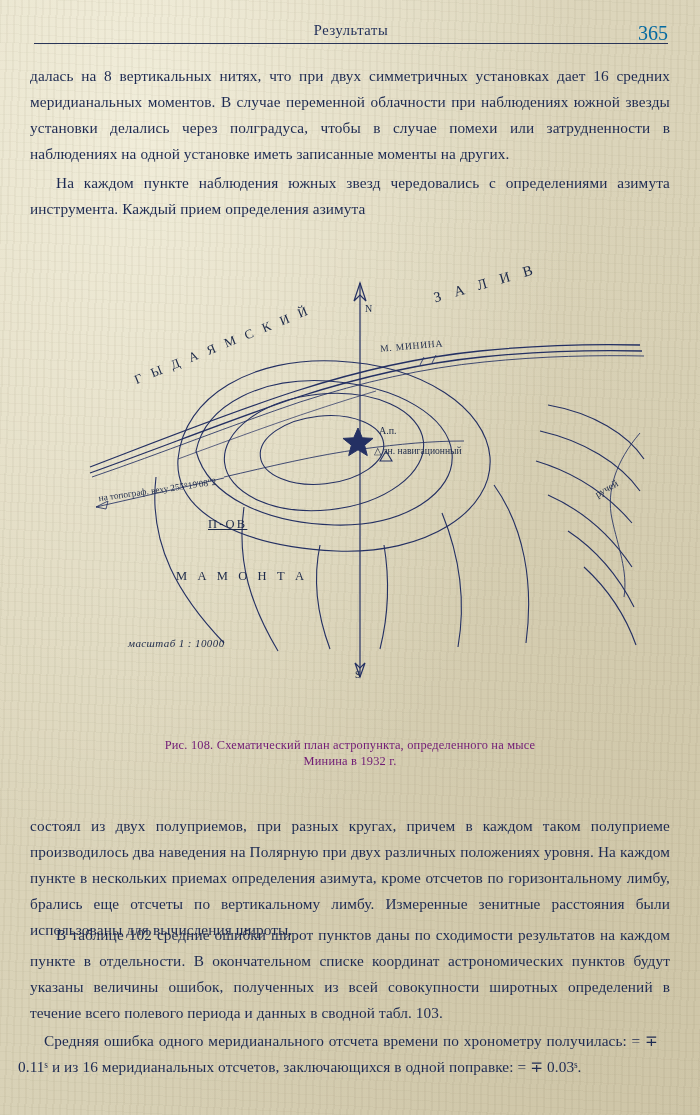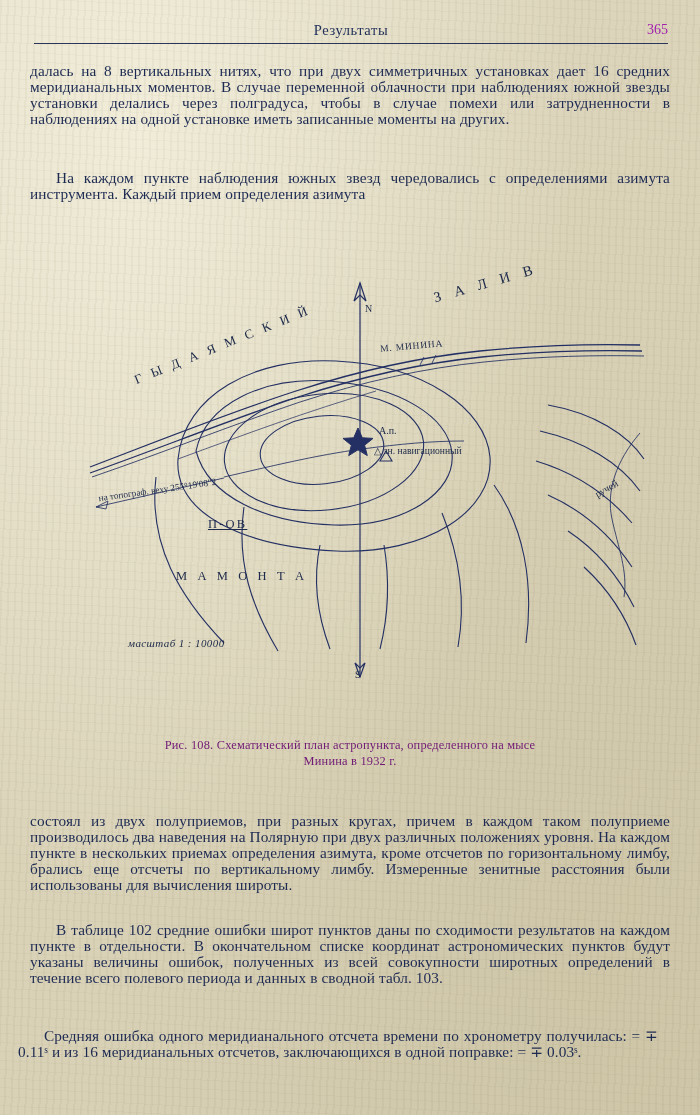--- a/index.html
+++ b/index.html
@@ -40,7 +40,7 @@
     font-size:14.5px;letter-spacing:.6px;color:#22305a;
   }
   .header .hpage{
-    position:absolute;right:0;top:0;font-size:14px;color:#a21caf;
+    position:absolute;right:0;top:0;font-size:20px;color:#0369a1;
   }
 
   

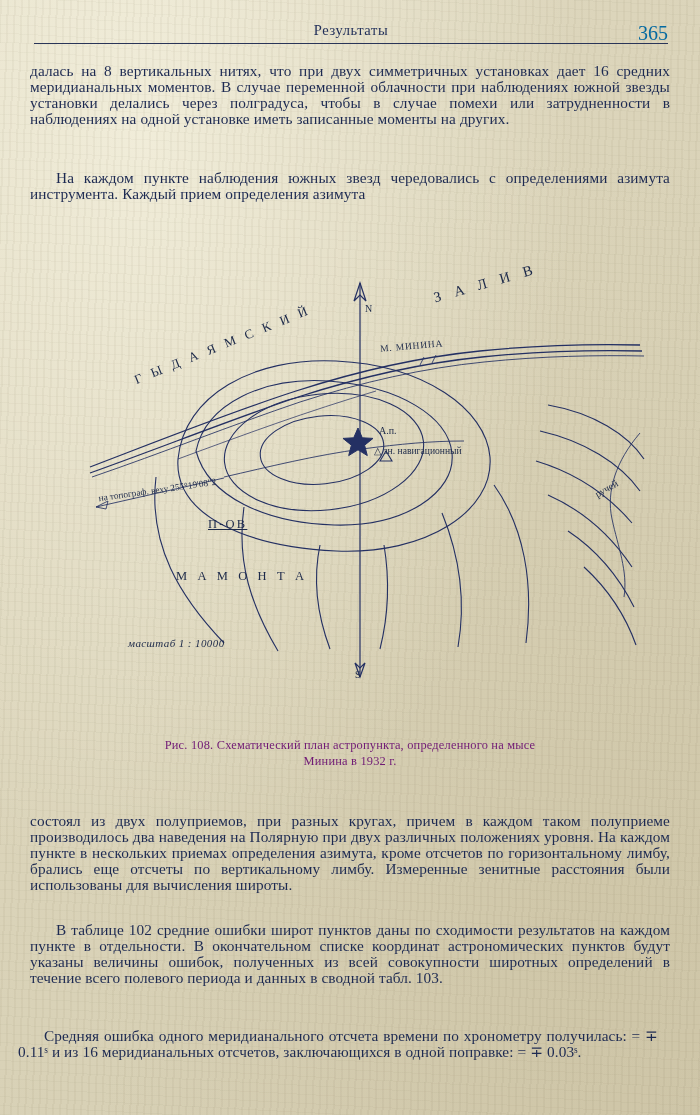--- a/index.html
+++ b/index.html
@@ -47,7 +47,7 @@
   .para{
     position:absolute;
     font-size:15.3px;
-    line-height:16px;
+    line-height:26px;
     color:#1d2a52;
     text-align:justify;
     text-justify:inter-word;

